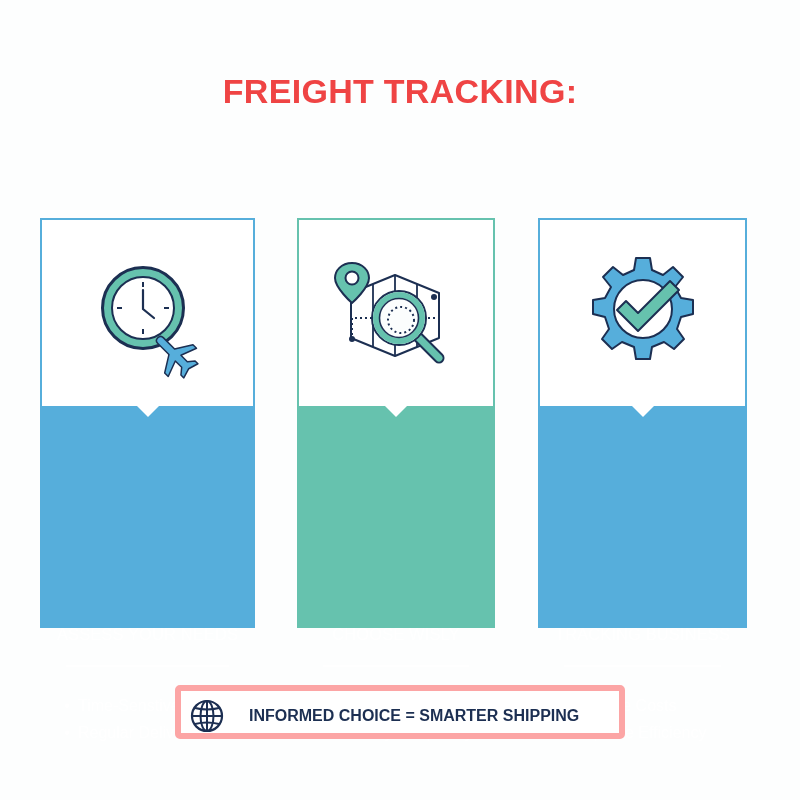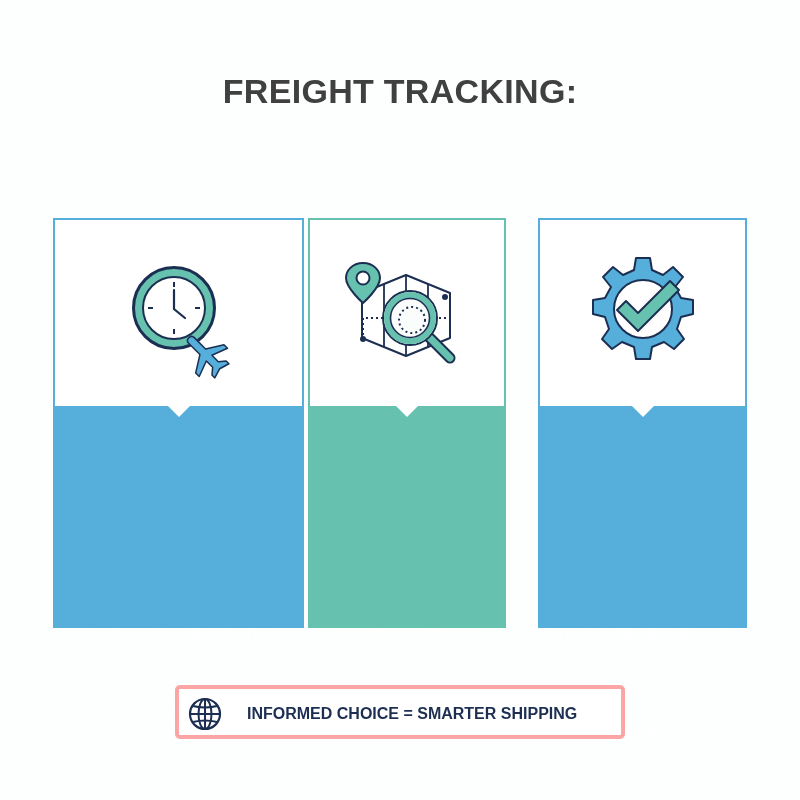--- a/index.html
+++ b/index.html
@@ -9,7 +9,7 @@
   }
   .title {
     position:absolute; left:0; top:68px; width:800px; text-align:center;
-    color:#404040; font-weight:700; font-size:34px; line-height:46px; letter-spacing:0.3px;
+    color:#ef4444; font-weight:700; font-size:34px; line-height:46px; letter-spacing:0.3px;
   }
   .card {
     position:absolute; top:218px; height:410px; box-sizing:border-box;

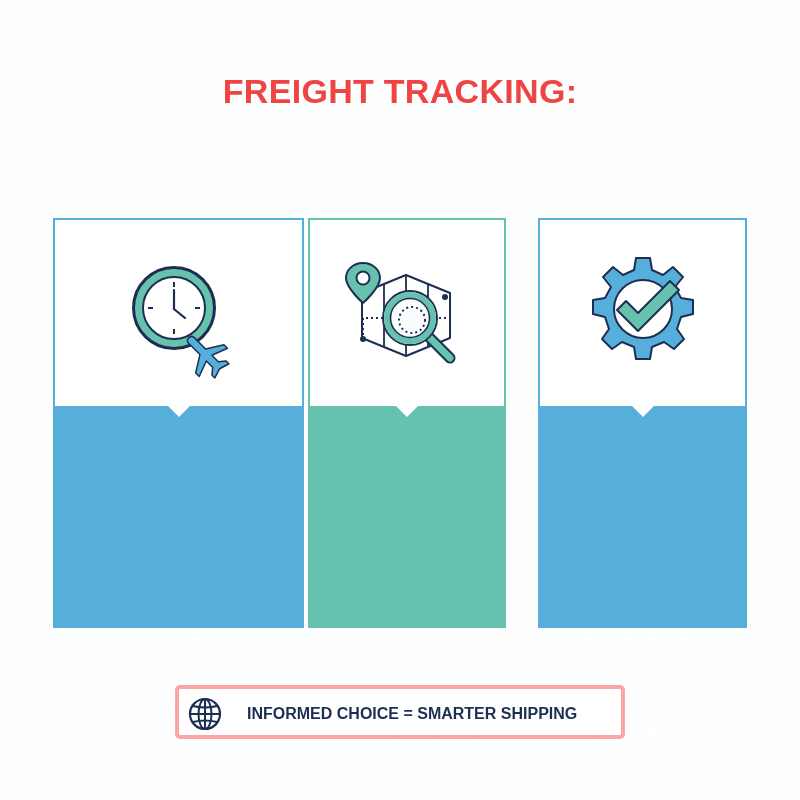--- a/index.html
+++ b/index.html
@@ -55,7 +55,7 @@
   <div>FREIGHT TRACKING:</div>
 </div>
 
-<div class="card" style="left:53px; width:251px; --c:#56aedb;">
+<div class="card" style="left:40px; width:215px; --c:#56aedb;">
   <div class="top">
     <svg class="icon" viewBox="0 0 130 130">
       <circle cx="60" cy="58" r="41" fill="#fff" stroke="#1c2f52" stroke-width="2"></circle>

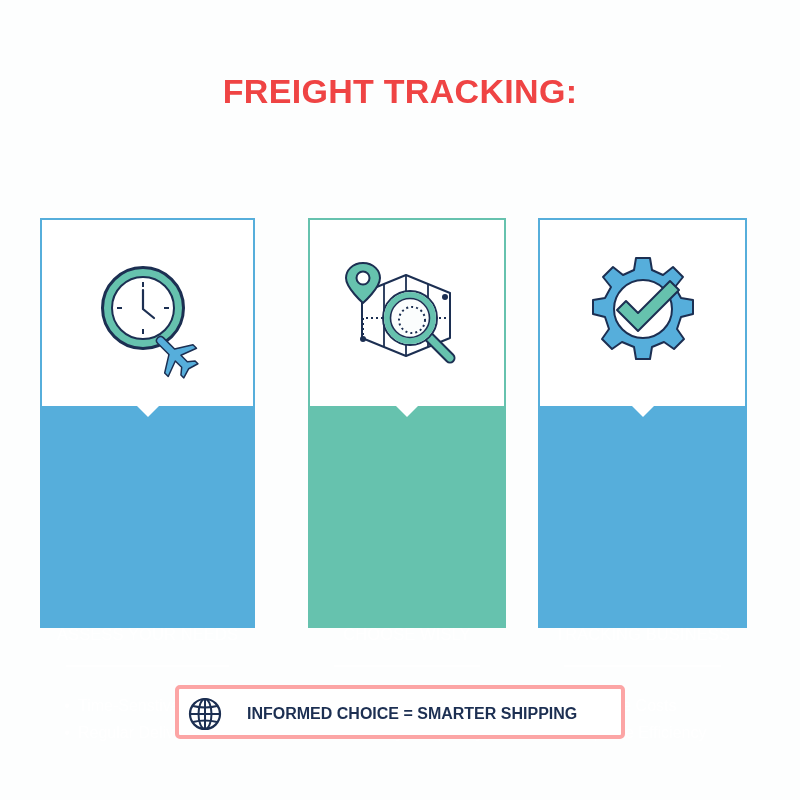--- a/index.html
+++ b/index.html
@@ -83,7 +83,7 @@
   </div>
 </div>
 
-<div class="card" style="left:308px; width:198px; --c:#66c2ae;">
+<div class="card" style="left:297px; width:198px; --c:#66c2ae;">
   <div class="top">
     <svg class="icon" viewBox="0 0 130 130">
 

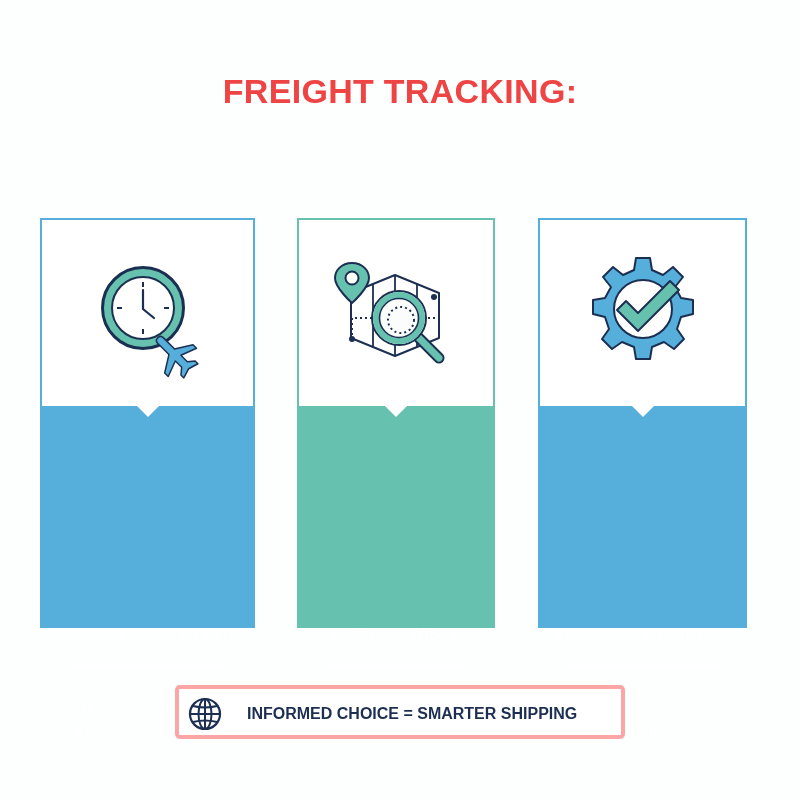--- a/index.html
+++ b/index.html
@@ -41,7 +41,7 @@
   .card li::before { content:"•"; display:inline-block; width:18px; text-align:center; margin-right:2px; }
   .footer {
     position:absolute; left:175px; top:685px; width:450px; height:54px; box-sizing:border-box;
-    border:4px solid #fca5a5; border-radius:5px; background:#fff;
+    border:6px solid #fca5a5; border-radius:5px; background:#fff;
   }
   .footer .globe { position:absolute; left:8px; top:7px; width:36px; height:36px; }
   .footer .text {

